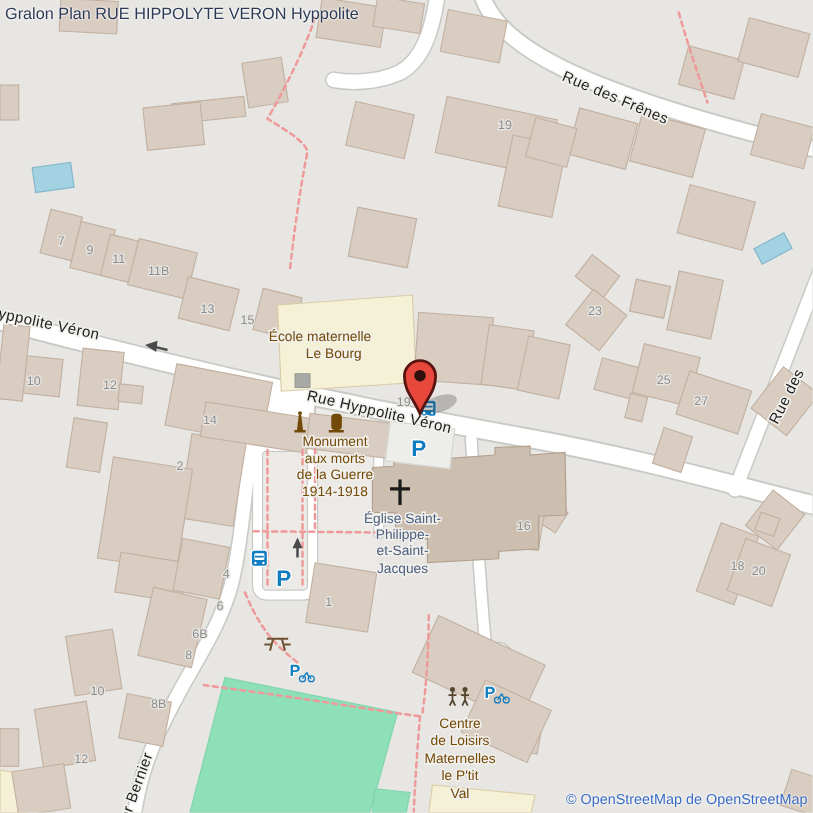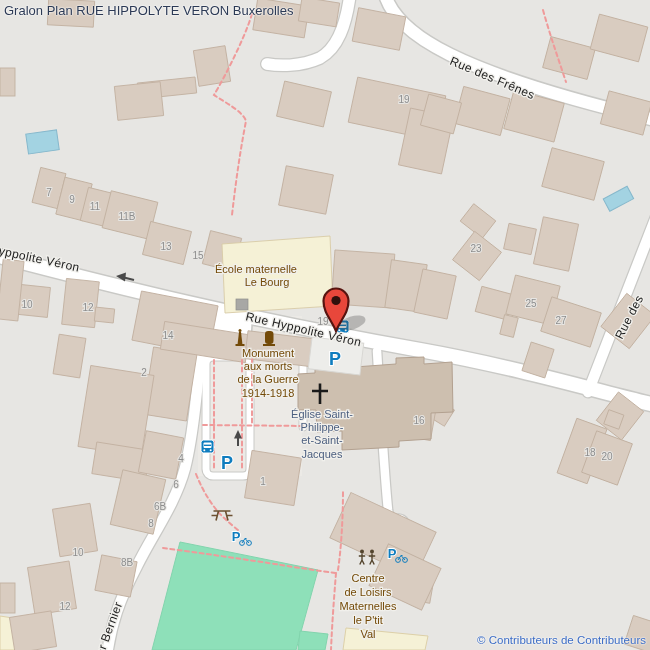--- a/index.html
+++ b/index.html
@@ -274,7 +274,7 @@
     </g>
   </svg>
 
-  <div id="page-title">Gralon Plan RUE HIPPOLYTE VERON Buxerolles</div>
+  <div id="page-title">Gralon Plan RUE HIPPOLYTE VERON Hyppolite</div>
   <div id="attribution">© Contributeurs de Contributeurs</div>
 </div>
 

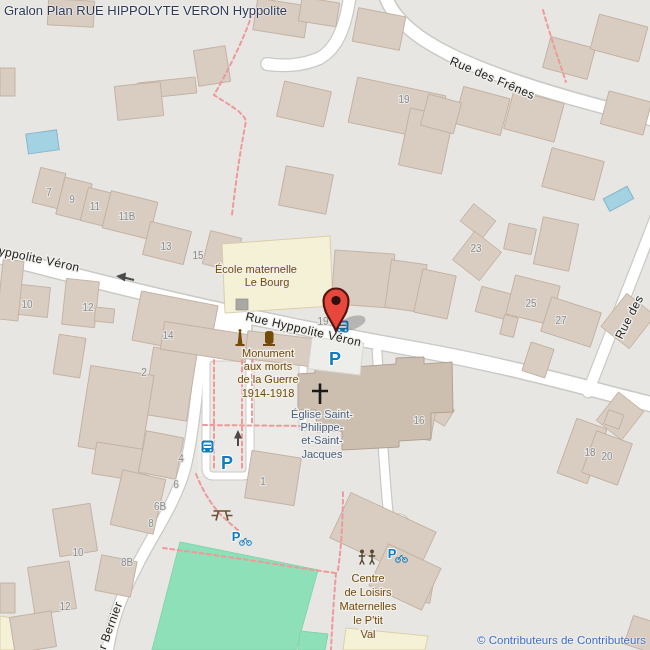--- a/index.html
+++ b/index.html
@@ -275,7 +275,7 @@
   </svg>
 
   <div id="page-title">Gralon Plan RUE HIPPOLYTE VERON Hyppolite</div>
-  <div id="attribution">© Contributeurs de Contributeurs</div>
+  <div id="attribution">© OpenStreetMap de OpenStreetMap</div>
 </div>
 
 </body></html>

